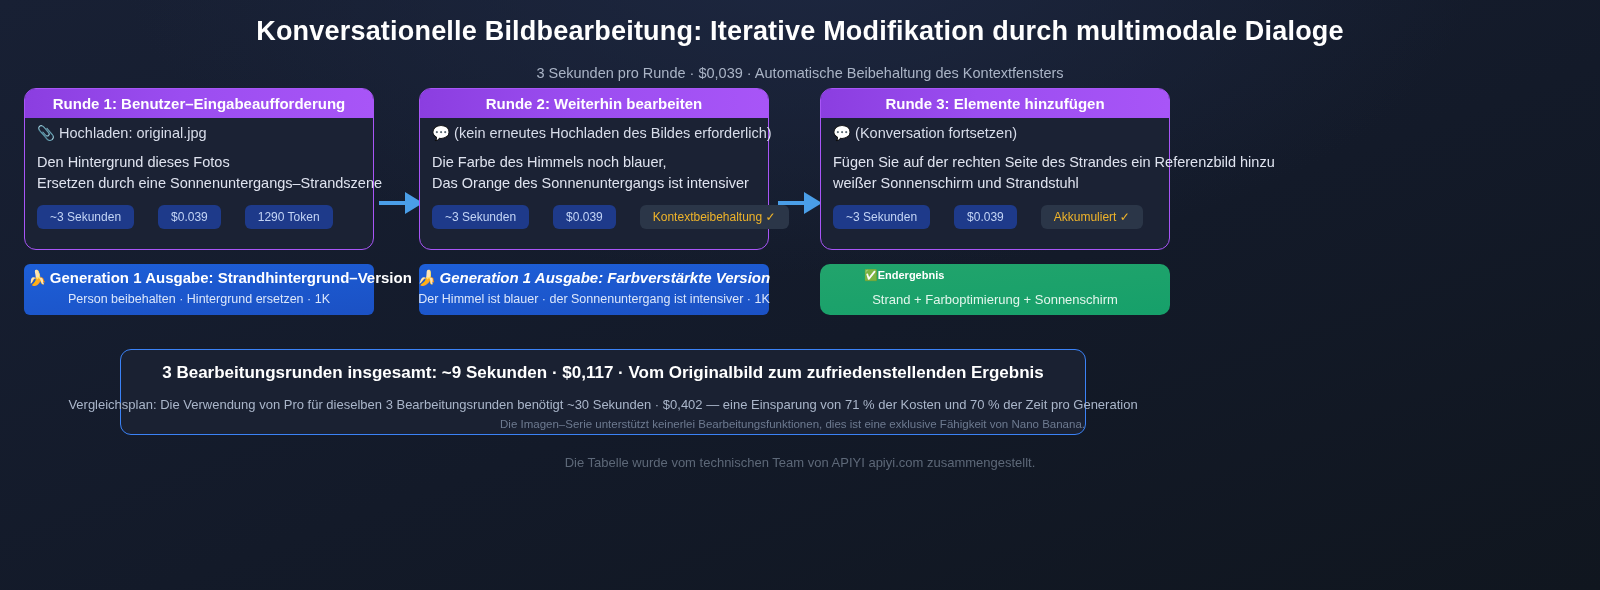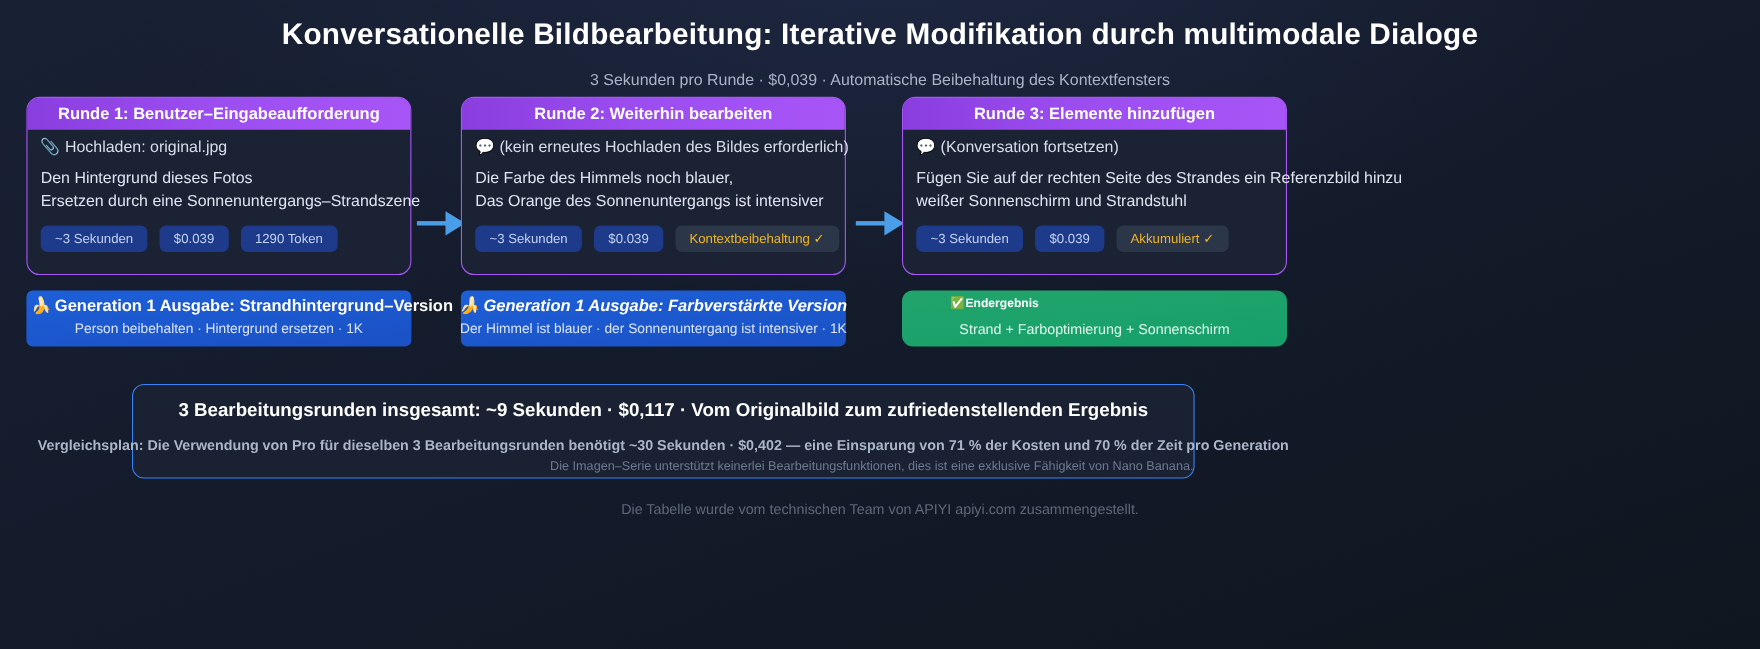--- a/index.html
+++ b/index.html
@@ -97,7 +97,7 @@
     left: 12px;
     top: 116px;
     display: flex;
-    gap: 11px;
+    gap: 24px;
   }
   .badge {
     font-size: 12px;

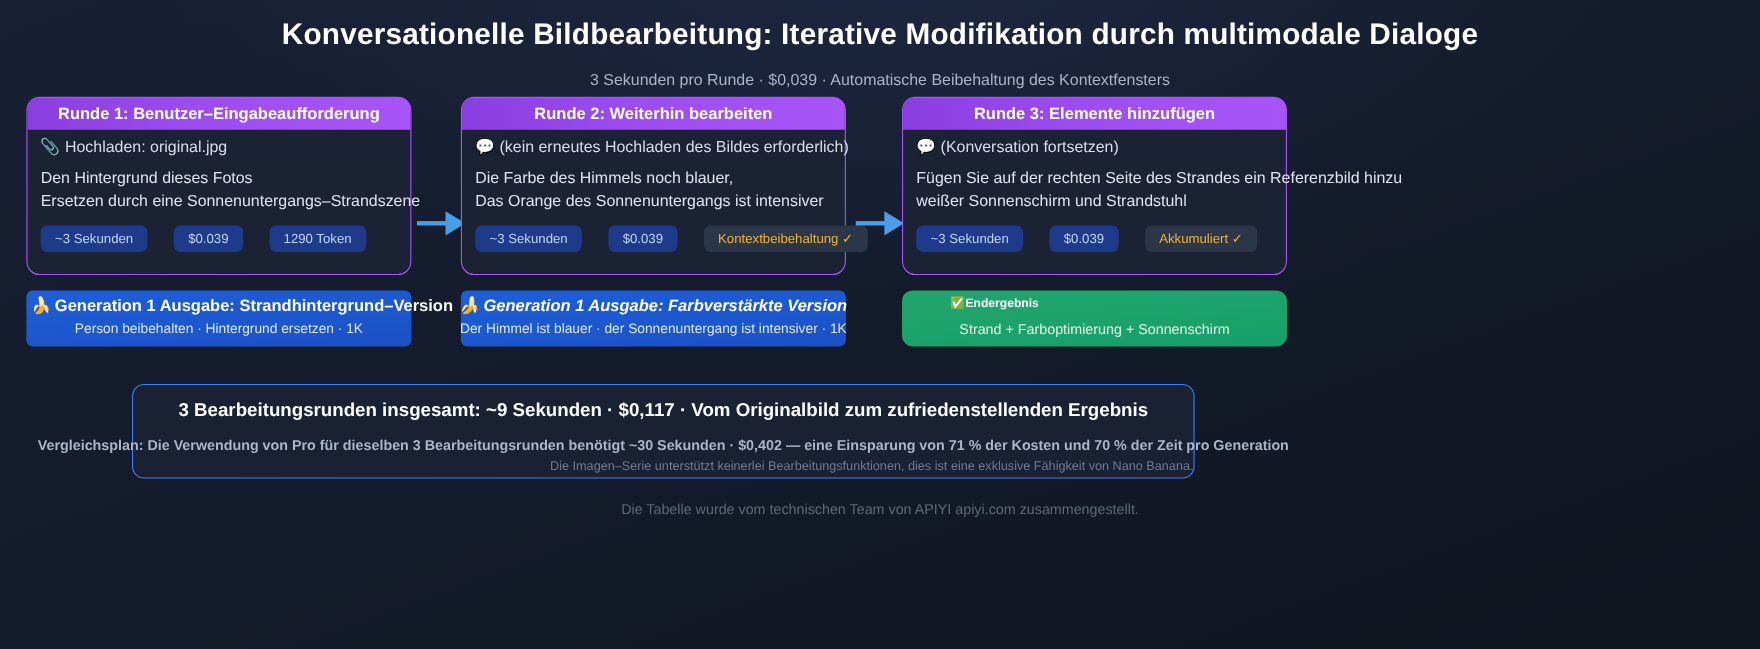--- a/index.html
+++ b/index.html
@@ -231,7 +231,6 @@
     font-size: 13px;
     color: #aab6ca;
     white-space: nowrap;
-    font-weight: bold;
   }
   .sum-note {
     position: absolute;

